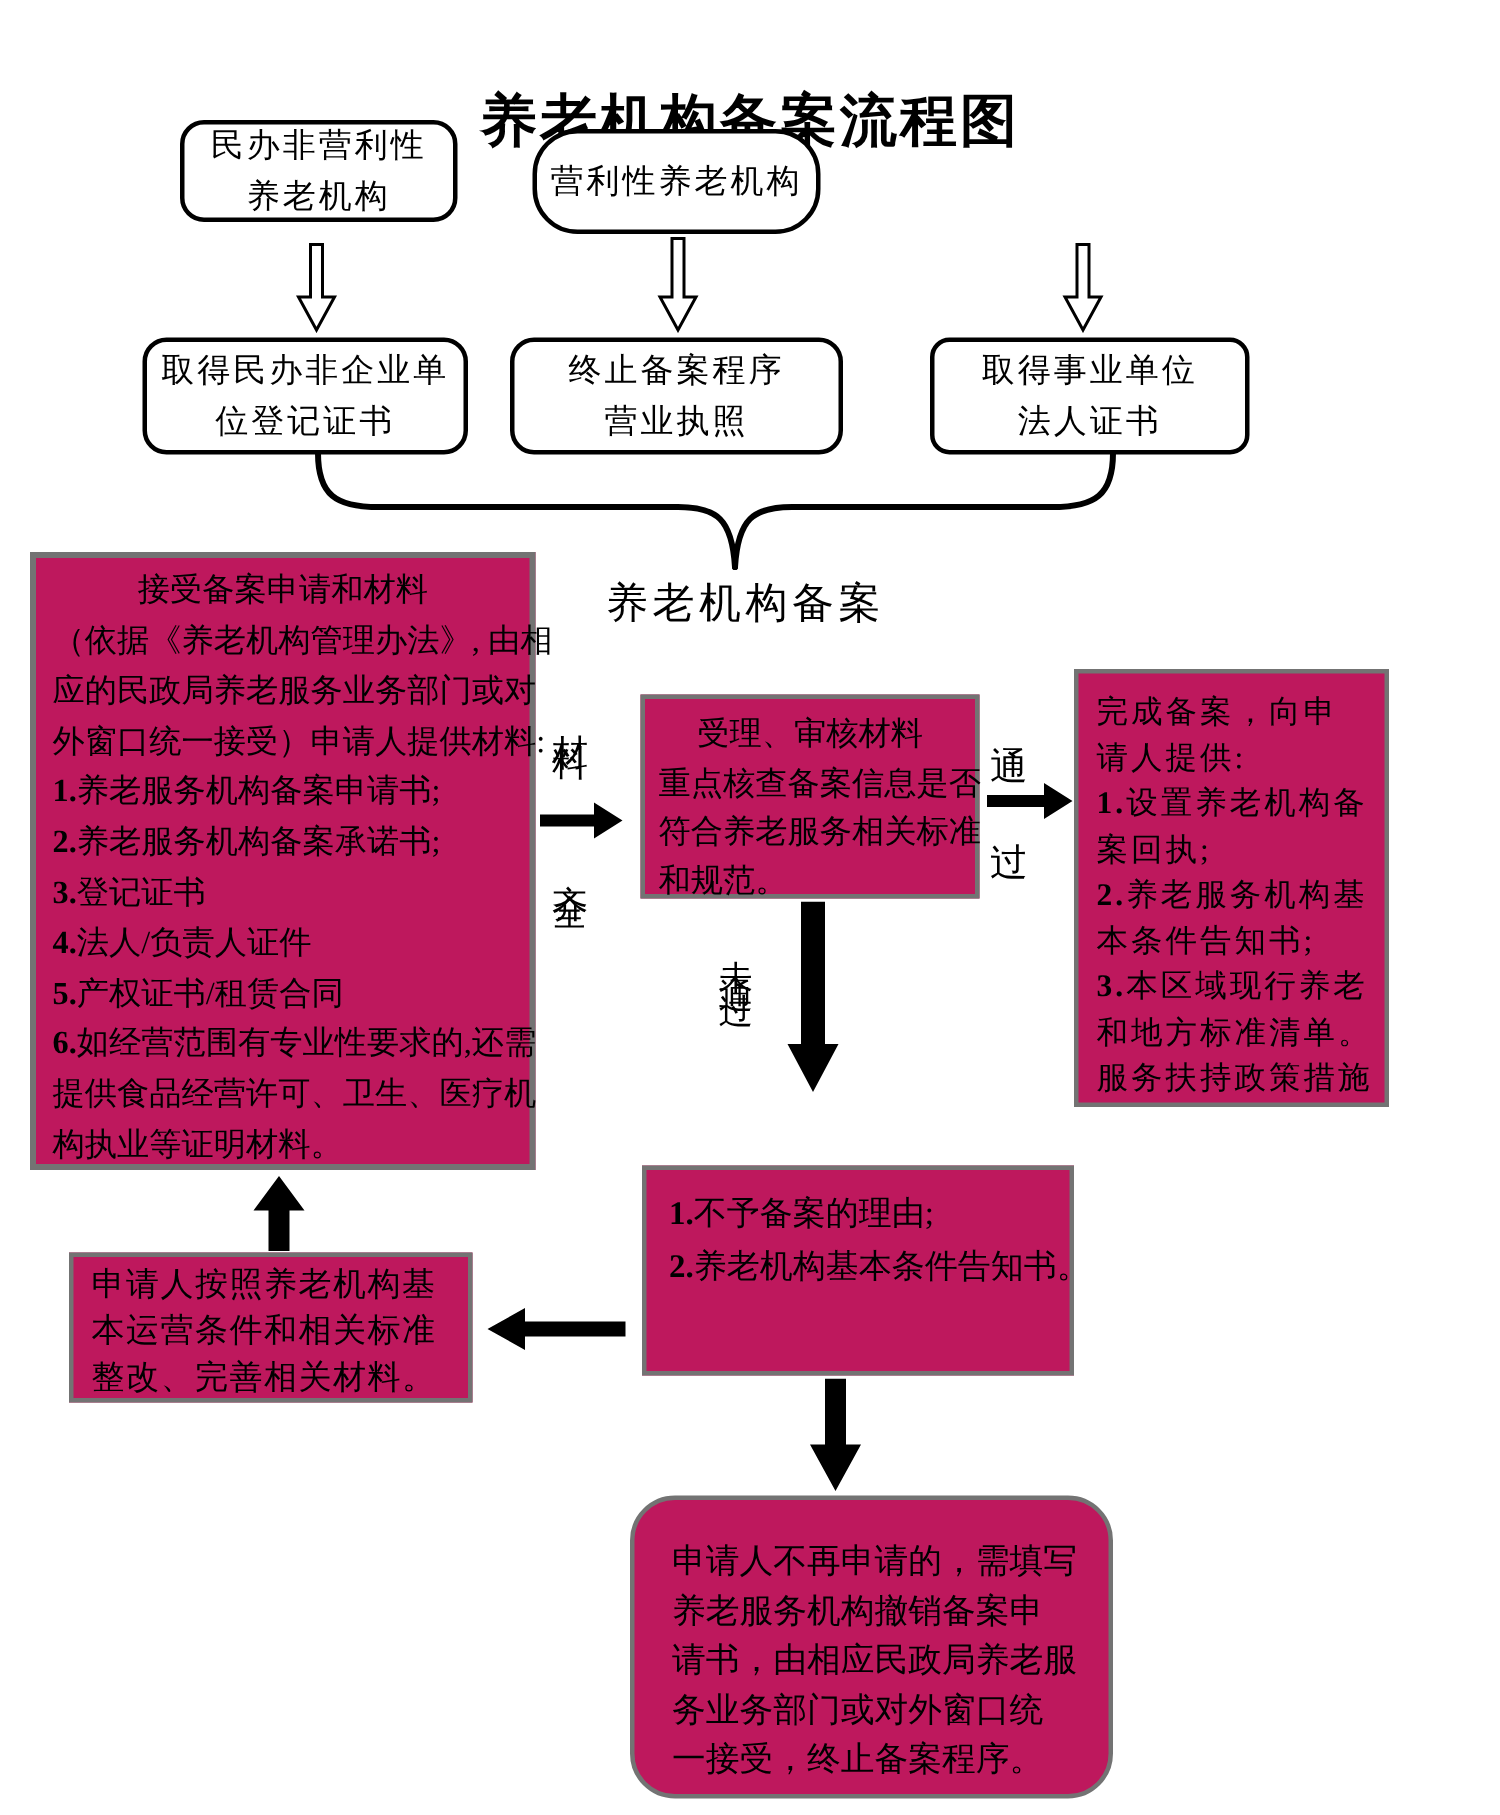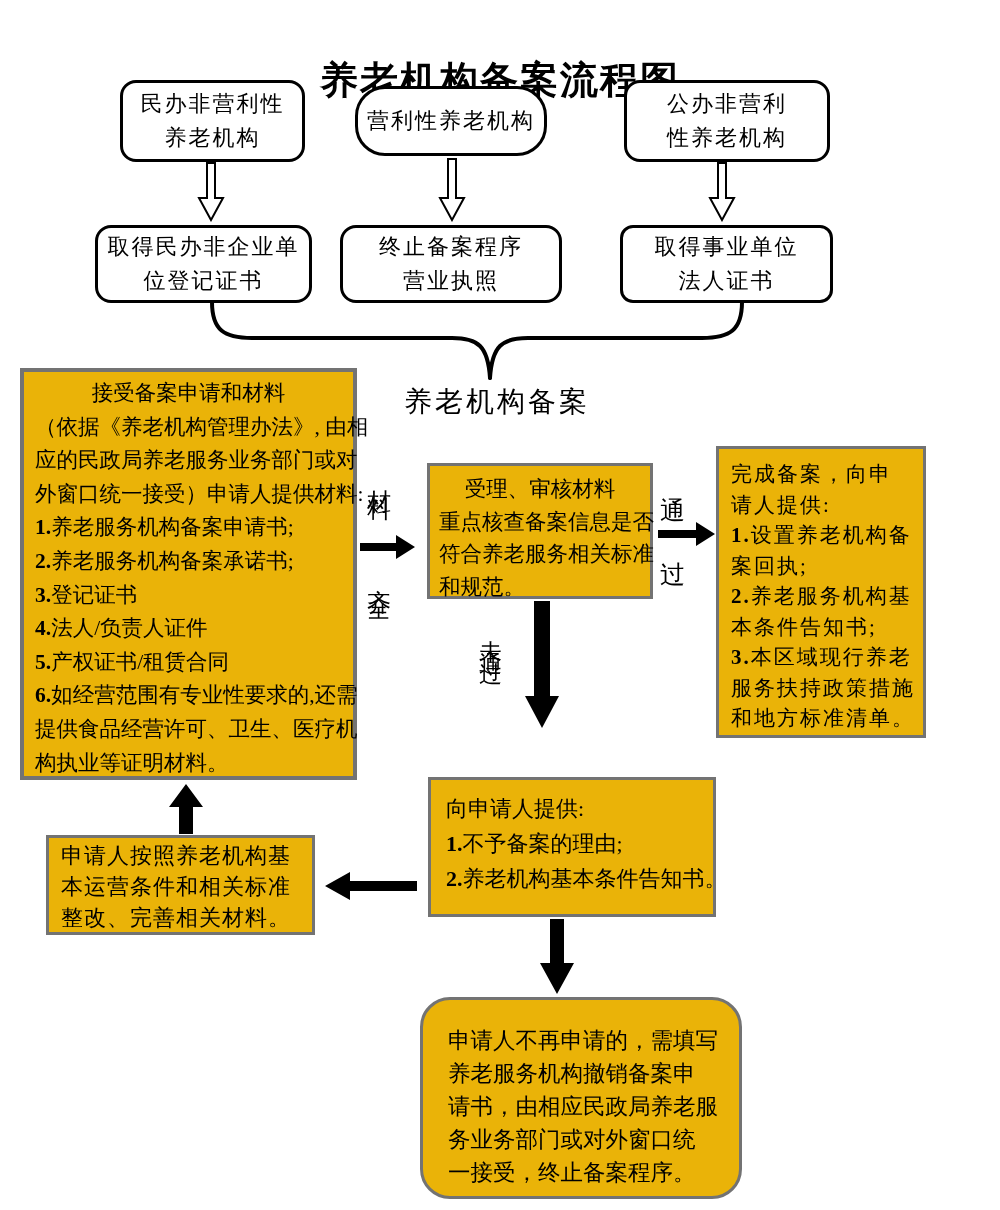--- a/index.html
+++ b/index.html
@@ -36,7 +36,7 @@
 
   <div class="abs title">养老机构备案流程图</div>
 
-  <div class="abs rbox lines" style="left:120px;top:80px;width:185px;height:82px;">
+  <div class="abs rbox lines" style="left:120px;top:80px;width:185px;height:68px;">
       <div>民办非营利性</div>
       <div>养老机构</div>
     </div>

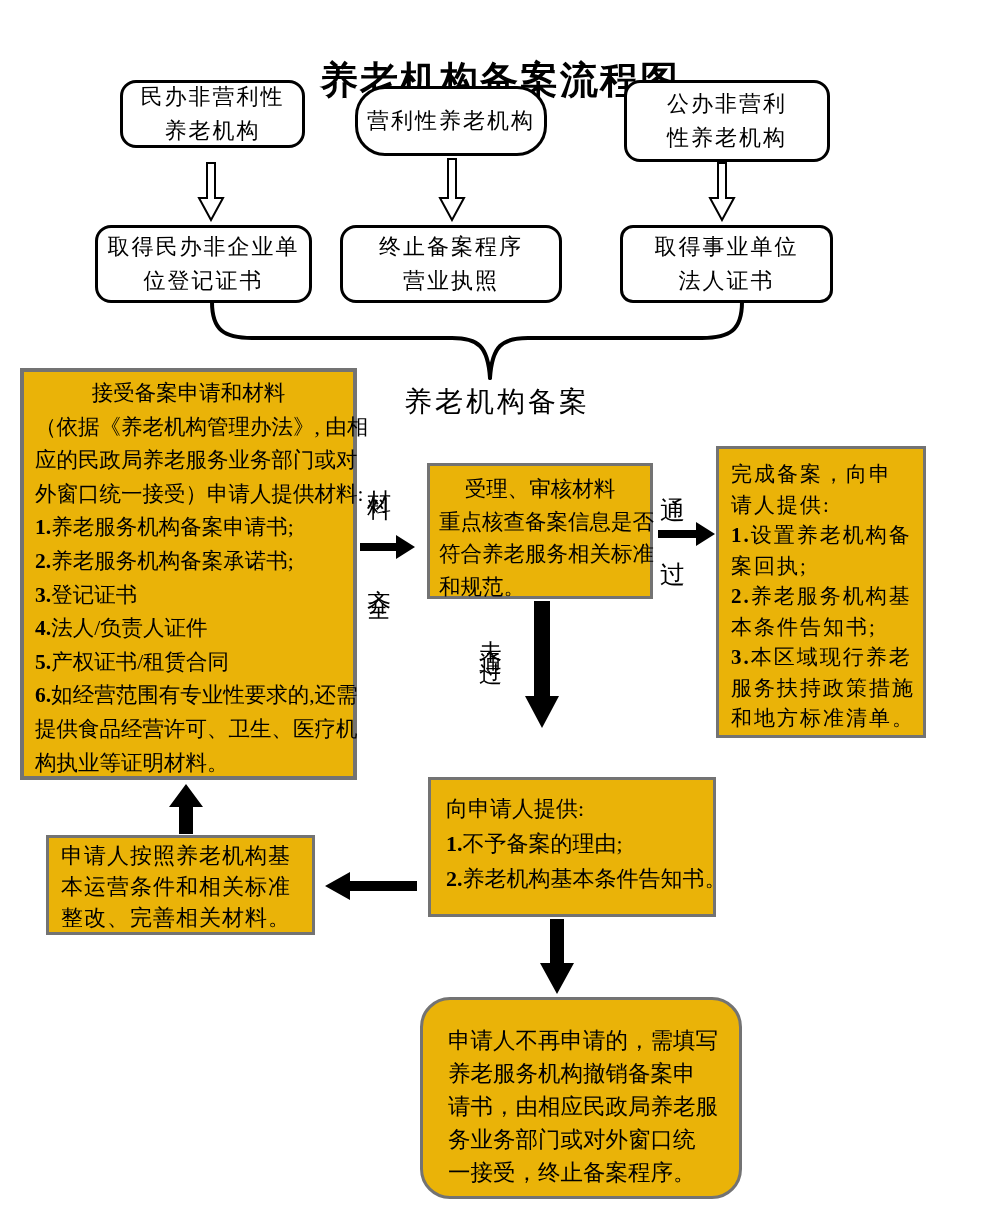--- a/index.html
+++ b/index.html
@@ -42,10 +42,6 @@
     </div>
   <div class="abs rbox lines" style="left:355px;top:86px;width:192px;height:70px;border-radius:30px;">
       <div>营利性养老机构</div>
-    </div>
-  <div class="abs rbox lines" style="left:624px;top:80px;width:206px;height:82px;">
-      <div>公办非营利</div>
-      <div>性养老机构</div>
     </div>
 
   <svg class="abs" style="left:196px;top:162px;" width="30" height="60" viewBox="0 0 30 60">

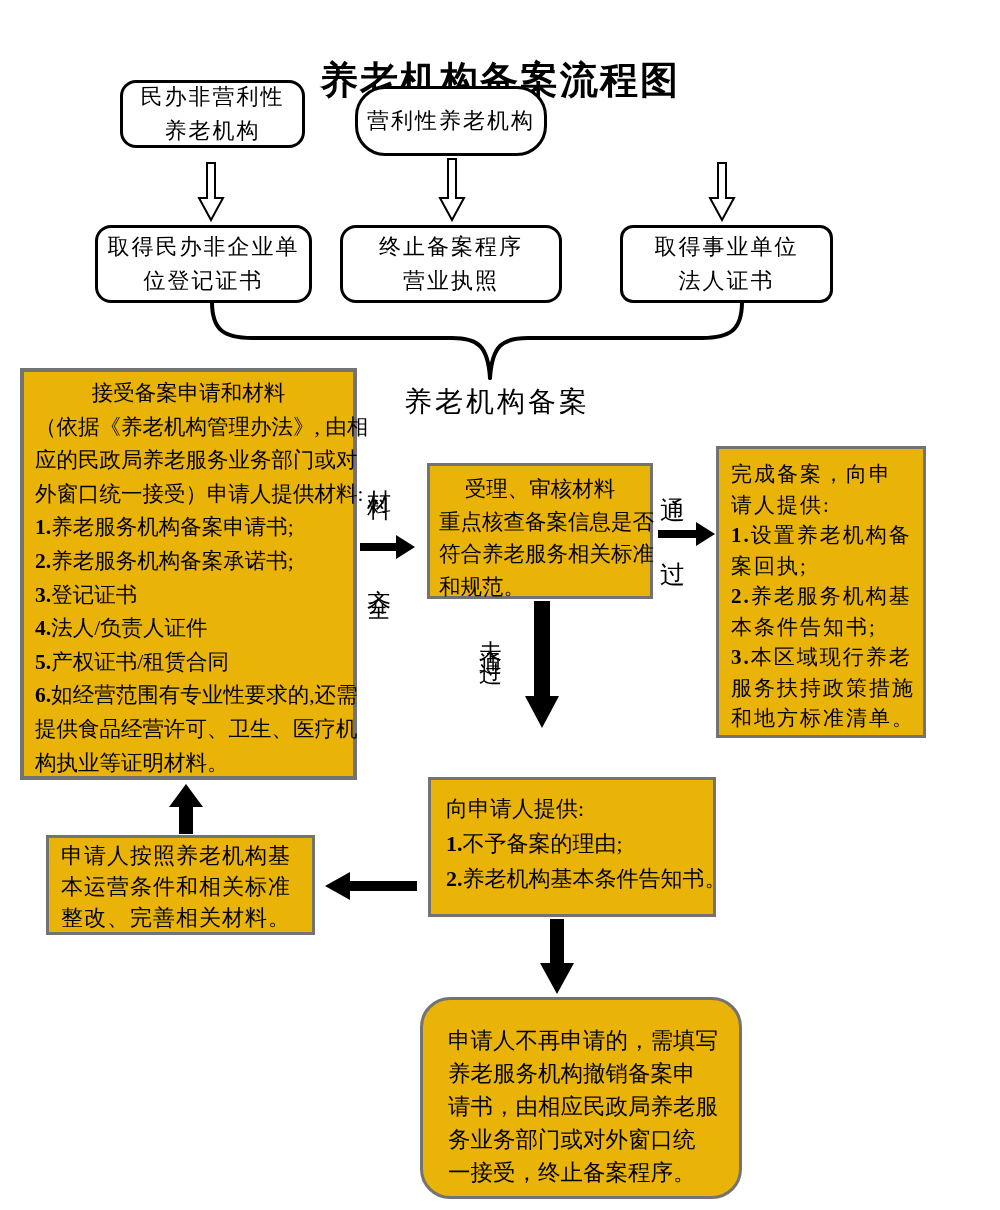--- a/index.html
+++ b/index.html
@@ -18,7 +18,7 @@
     font-size:22px;line-height:34px;text-align:center;letter-spacing:2px;box-sizing:border-box;
   }
   .sbox{ 
-    border:1px solid #737373;background:#eab308;box-sizing:border-box;
+    border:1px solid #737373;background:#be185d;box-sizing:border-box;
   }
   .sbox .bx-title{text-align:center;}
   .lines div{white-space:nowrap;}

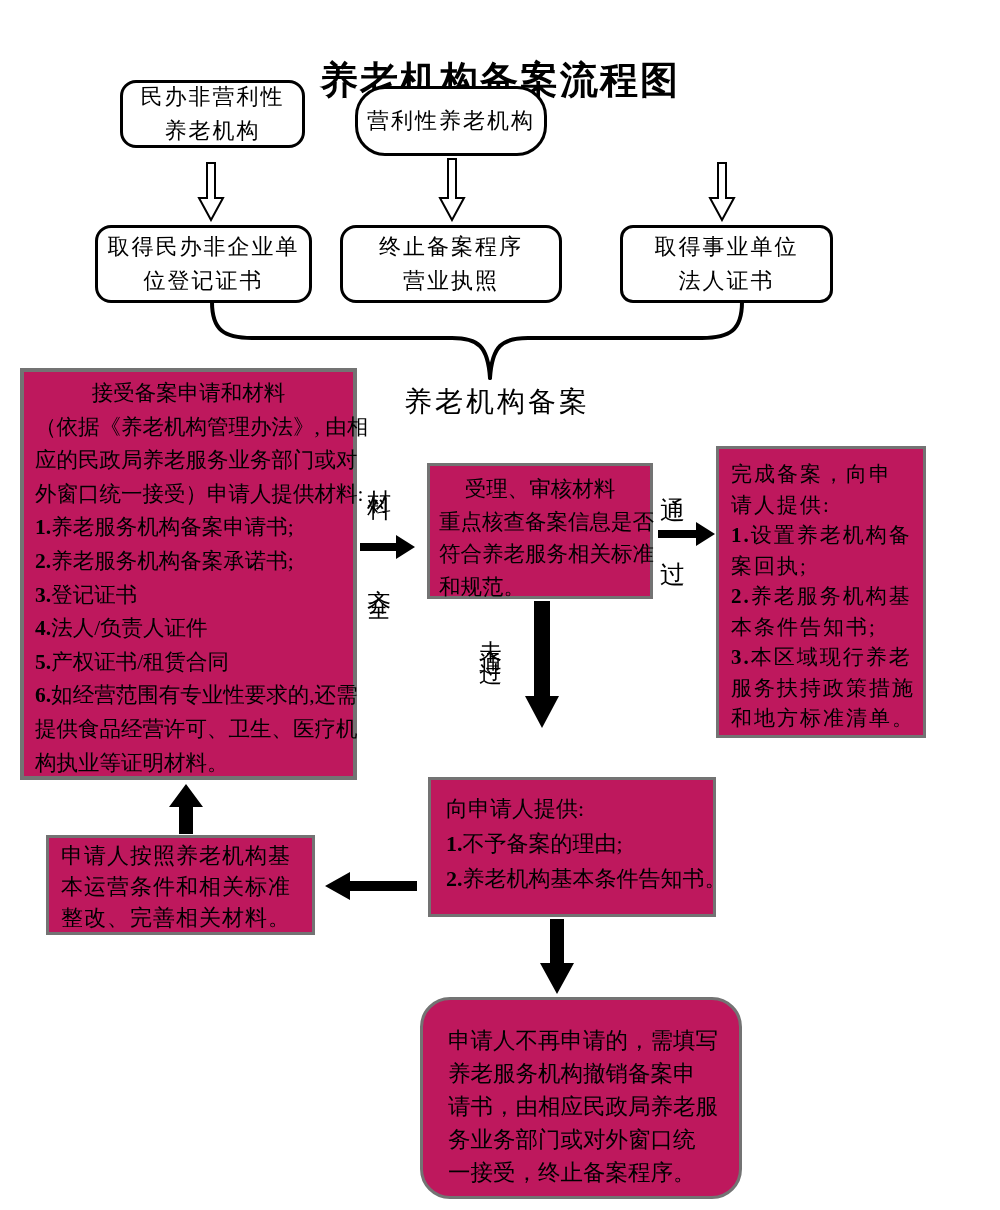--- a/index.html
+++ b/index.html
@@ -120,8 +120,8 @@
       <div><b>2.</b>养老服务机构基</div>
       <div>本条件告知书;</div>
       <div><b>3.</b>本区域现行养老</div>
+      <div>和地方标准清单。</div>
       <div>服务扶持政策措施</div>
-      <div>和地方标准清单。</div>
     </div>
 
   <svg class="abs" style="left:524px;top:601px;" width="36" height="128" viewBox="0 0 36 128">

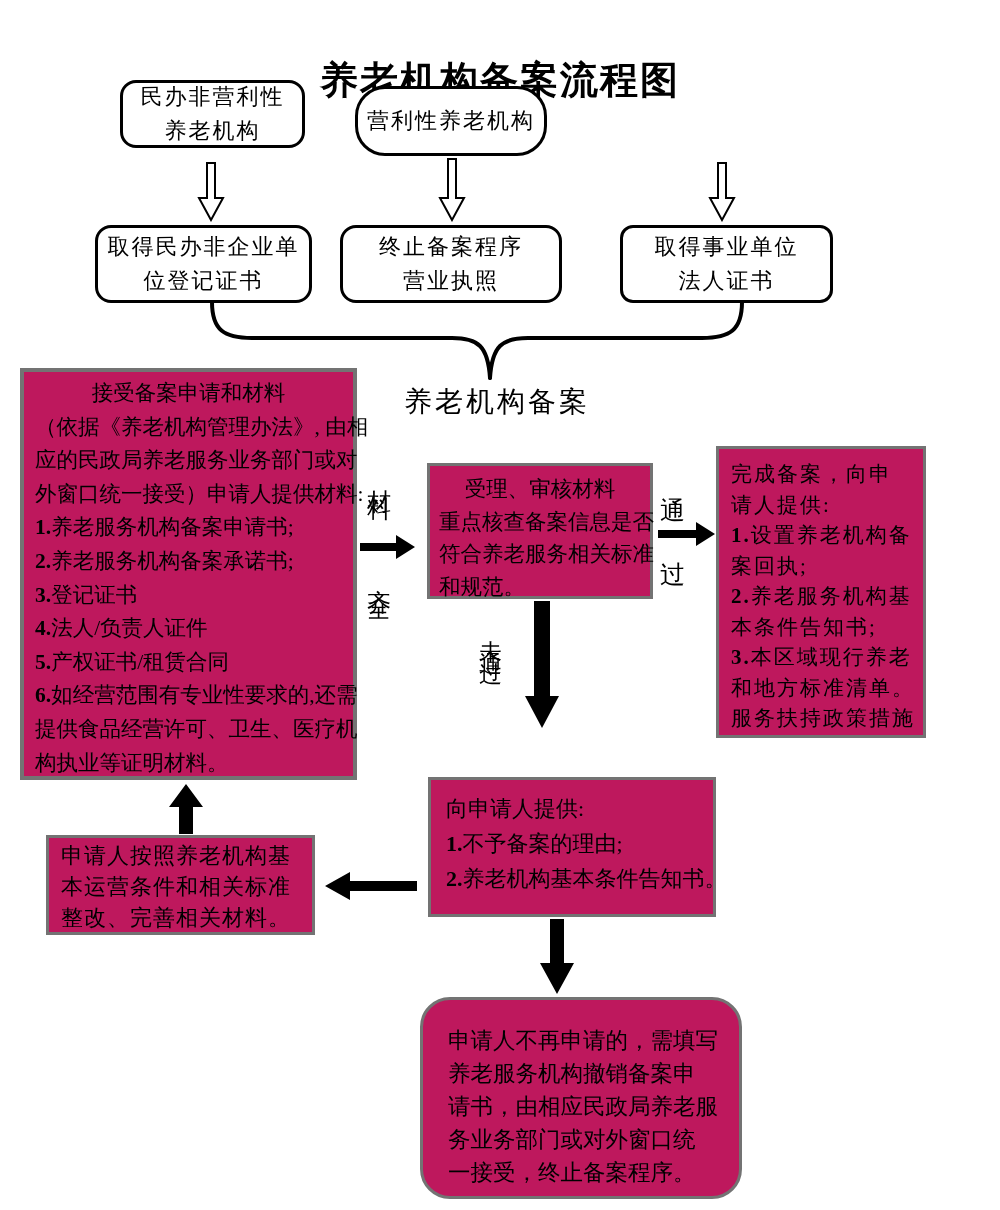--- a/index.html
+++ b/index.html
@@ -130,7 +130,6 @@
   <div class="abs vtext" style="left:477px;top:622px;font-size:23px;letter-spacing:11px;">未通过</div>
 
   <div class="abs sbox lines" style="left:428px;top:777px;width:288px;height:140px;border-width:3px;padding:11px 0 0 15px;font-size:22px;line-height:35px;">
-      <div>向申请人提供:</div>
       <div><b>1.</b>不予备案的理由;</div>
       <div><b>2.</b>养老机构基本条件告知书。</div>
     </div>

